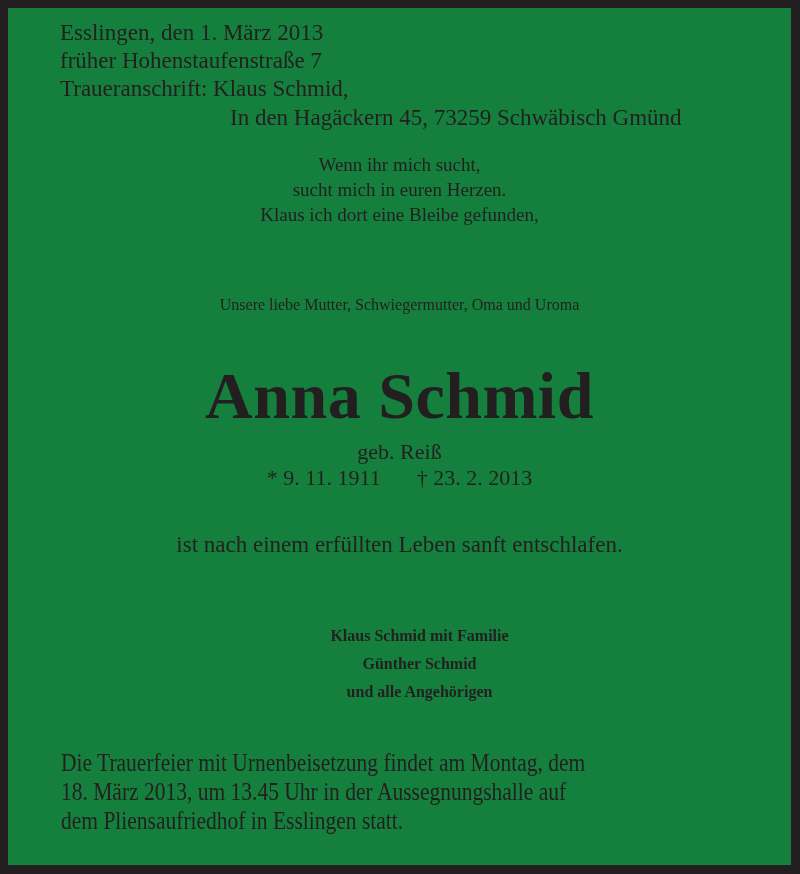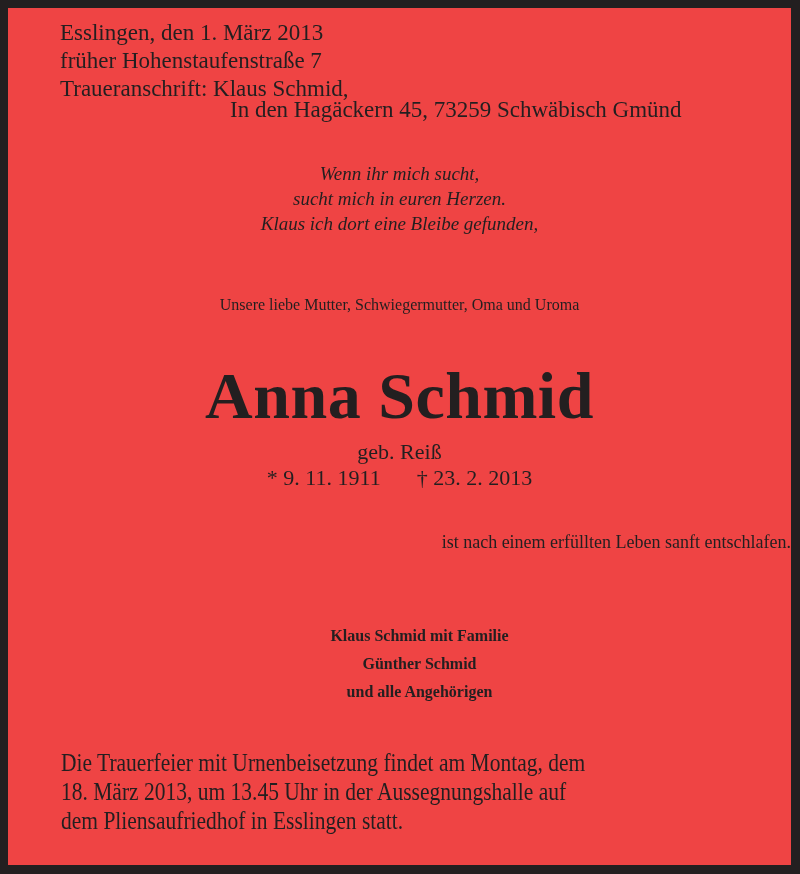--- a/index.html
+++ b/index.html
@@ -6,7 +6,7 @@
   body { width: 800px; height: 874px; background: #231f20; overflow: hidden; }
   .card {
     position: absolute; left: 8px; top: 8px; width: 783px; height: 857px;
-    background: #ef4444; color: #231f20;
+    background: #15803d; color: #231f20;
     font-family: "Liberation Serif", "DejaVu Serif", serif;
   }
   .line { position: absolute; white-space: nowrap; }

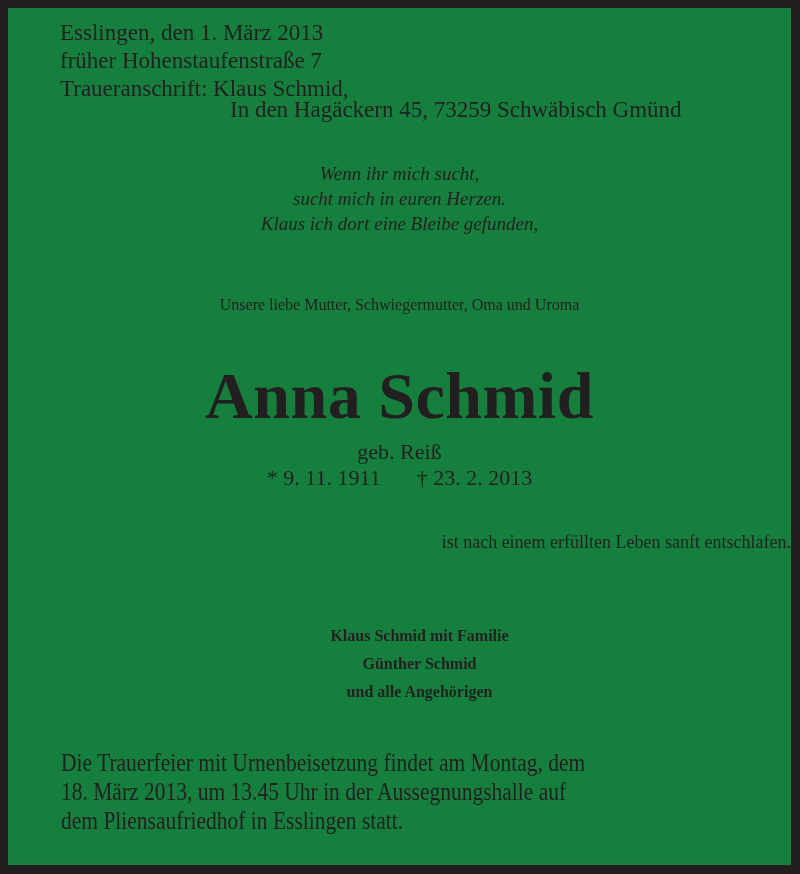--- a/index.html
+++ b/index.html
@@ -27,7 +27,7 @@
   <div class="line hdr" style="top:12px">Esslingen, den 1. März 2013</div>
   <div class="line hdr" style="top:40px">früher Hohenstaufenstraße 7</div>
   <div class="line hdr" style="top:68px">Traueranschrift: Klaus Schmid,</div>
-  <div class="line hdr" style="top:89px; left:222px">In den Hagäckern 45, 73259 Schwäbisch Gmünd</div>
+  <div class="line hdr" style="top:97px; left:222px">In den Hagäckern 45, 73259 Schwäbisch Gmünd</div>
 
   <div class="line center poem" style="top:146px">Wenn ihr mich sucht,</div>
   <div class="line center poem" style="top:171px">sucht mich in euren Herzen.</div>

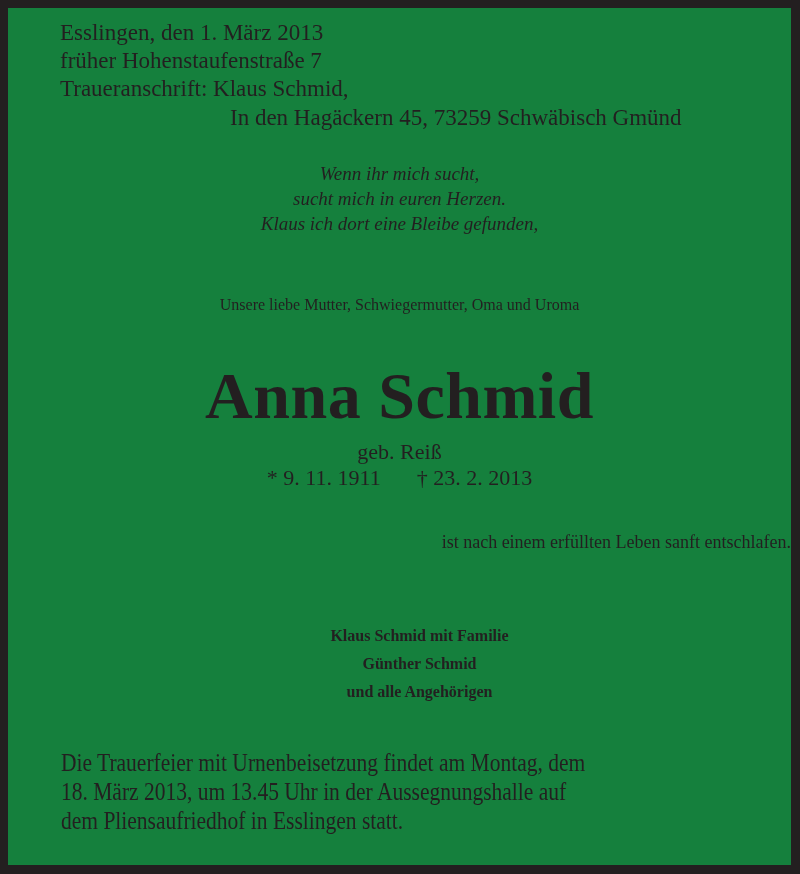--- a/index.html
+++ b/index.html
@@ -12,7 +12,7 @@
   .line { position: absolute; white-space: nowrap; }
   .hdr { font-size: 23px; left: 52px; }
   .center { left: 0; width: 783px; text-align: center; }
-  .poem { font-style: italic; font-size: 19px; margin-top: 9px; }
+  .poem { font-size: 19px; }
   .intro { font-size: 16px; }
   .name { font-weight: bold; font-size: 66px; letter-spacing: 0.5px; text-align: center; }
   .sub { font-size: 22px; }

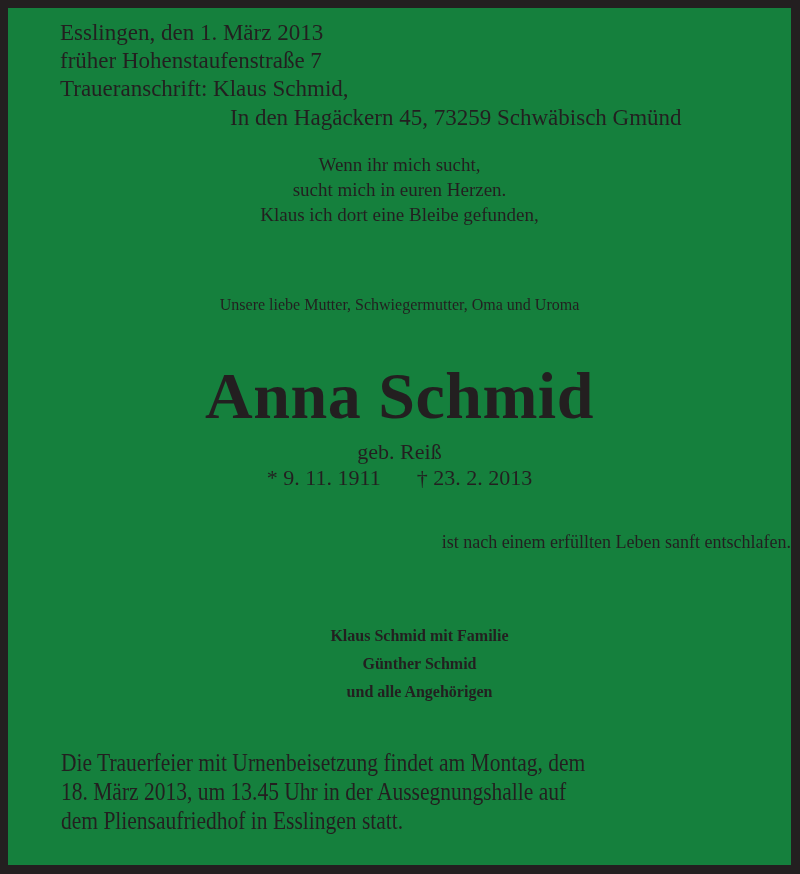--- a/index.html
+++ b/index.html
@@ -16,7 +16,7 @@
   .intro { font-size: 16px; }
   .name { font-weight: bold; font-size: 66px; letter-spacing: 0.5px; text-align: center; }
   .sub { font-size: 22px; }
-  .body { font-size: 18px; text-align: right; }
+  .body { font-size: 23px; }
   .bold { font-weight: bold; font-size: 16px; padding-left: 20px; }
   .foot { font-size: 25px; left: 53px; transform: scaleX(0.86); transform-origin: left top; }
 </style>

